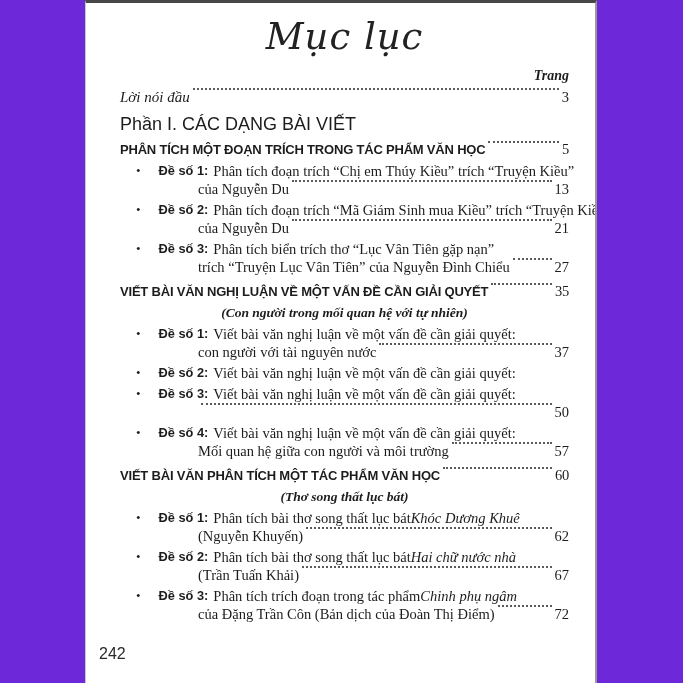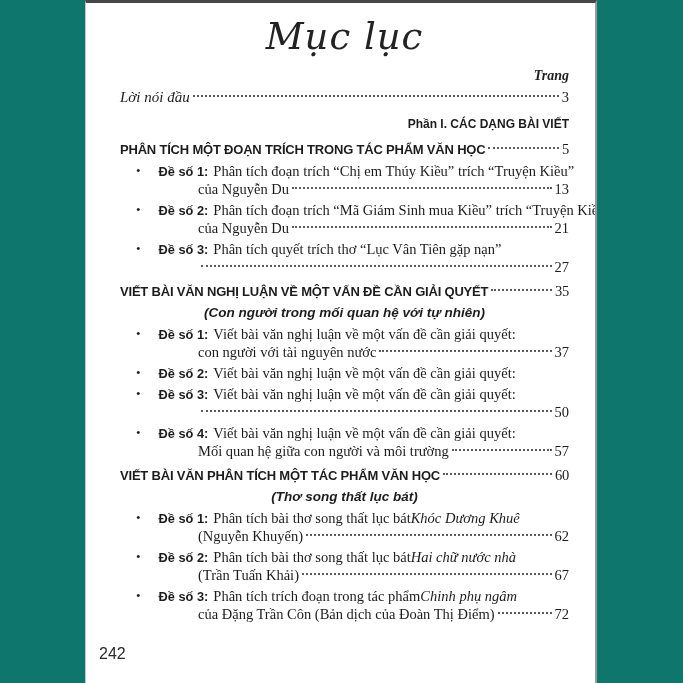--- a/index.html
+++ b/index.html
@@ -10,7 +10,7 @@
     color:#1c1c1c;
     overflow:hidden;
   }
-  .photo{position:relative;width:683px;height:683px;background:#0f766e;}
+  .photo{position:relative;width:683px;height:683px;background:#6d28d9;}
   .page{
     position:absolute;left:85px;top:0;width:512px;height:683px;
     background:#ffffff;

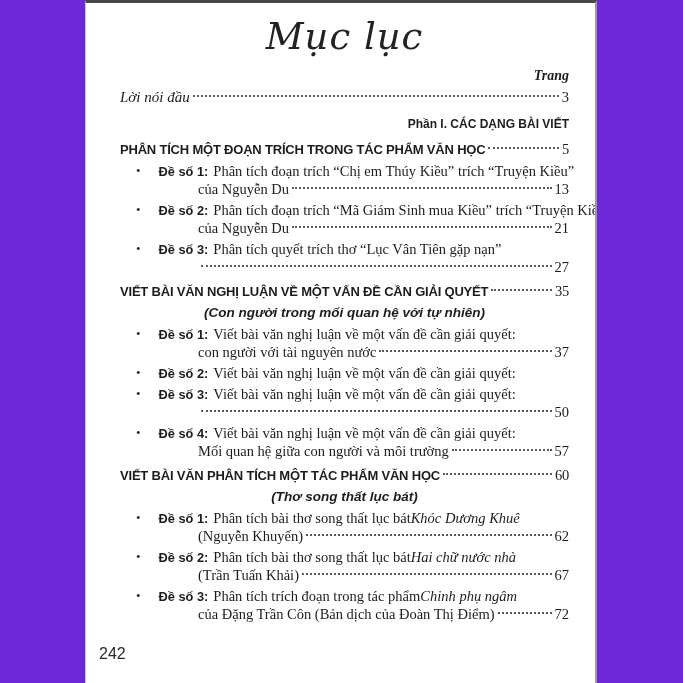--- a/index.html
+++ b/index.html
@@ -39,7 +39,7 @@
     line-height:17px;
     margin-bottom:4px;
   }
-  .row{display:flex;align-items:center;white-space:nowrap;}
+  .row{display:flex;align-items:flex-start;white-space:nowrap;}
   .dots{
     flex:1 1 auto;min-width:10px;
     border-bottom:2px dotted #5a5a5a;

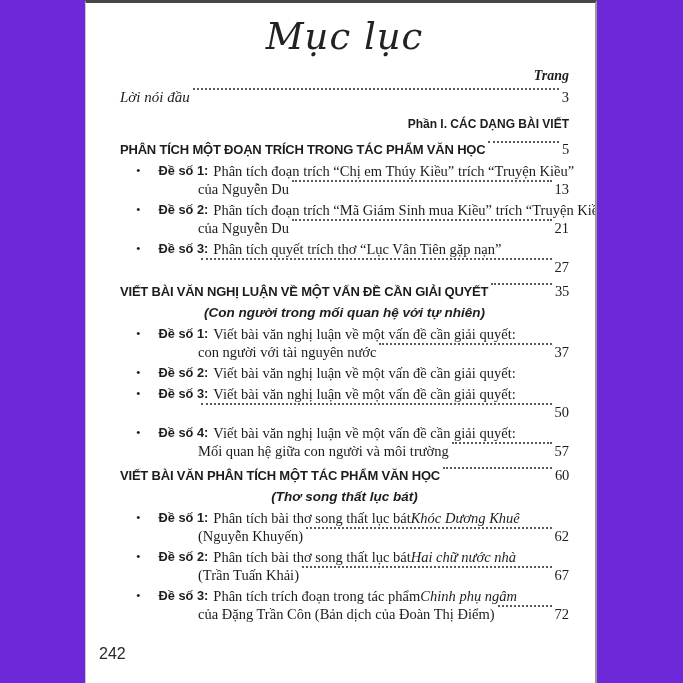--- a/index.html
+++ b/index.html
@@ -48,10 +48,10 @@
   .pagenum{font-family:"Liberation Serif", serif;font-weight:normal;font-style:normal;font-size:14.5px;}
   .intro{font-style:italic;font-size:15px;line-height:18px;margin-bottom:2px;}
   .part-heading{
-    text-align:right;
-    font-family:"Liberation Sans", sans-serif;
-    font-weight:bold;
-    font-size:12px;line-height:19px;
+    text-align:left;
+    font-family:"Liberation Sans", sans-serif;
+    font-weight:normal;
+    font-size:18px;line-height:19px;
     margin:9px 0 5px 0;
   }
   .section-heading{

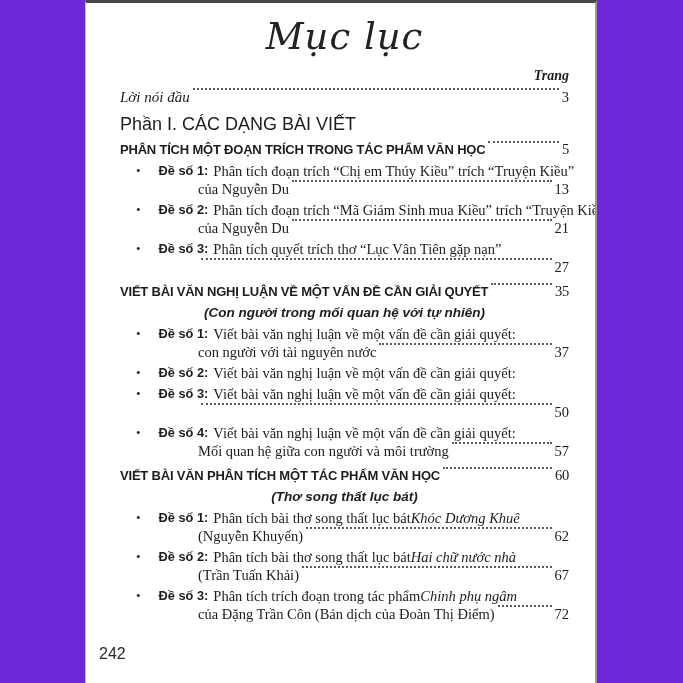--- a/index.html
+++ b/index.html
@@ -147,7 +147,7 @@
       <div class="row l1">
         <span class="bullet"></span>
         <span class="label">Đề số 3:</span>
-        <span>Phân tích quyết trích thơ “Lục Vân Tiên gặp nạn”</span>
+        <span>Phân tích biển trích thơ “Lục Vân Tiên gặp nạn”</span>
         <span class="em"></span>
       </div>
       <div class="row l2">

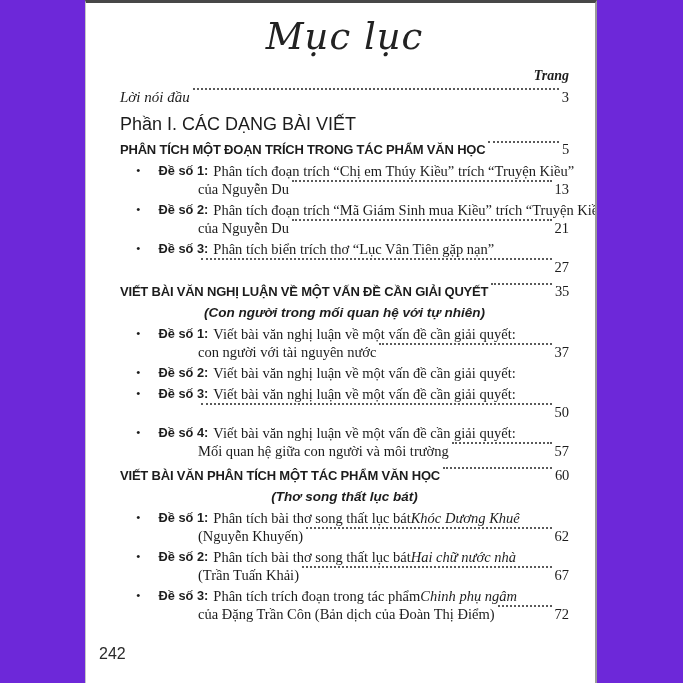--- a/index.html
+++ b/index.html
@@ -151,6 +151,7 @@
         <span class="em"></span>
       </div>
       <div class="row l2">
+        <span>trích “Truyện Lục Vân Tiên” của Nguyễn Đình Chiểu</span>
         <span class="dots"></span>
         <span class="pagenum">27</span>
       </div>

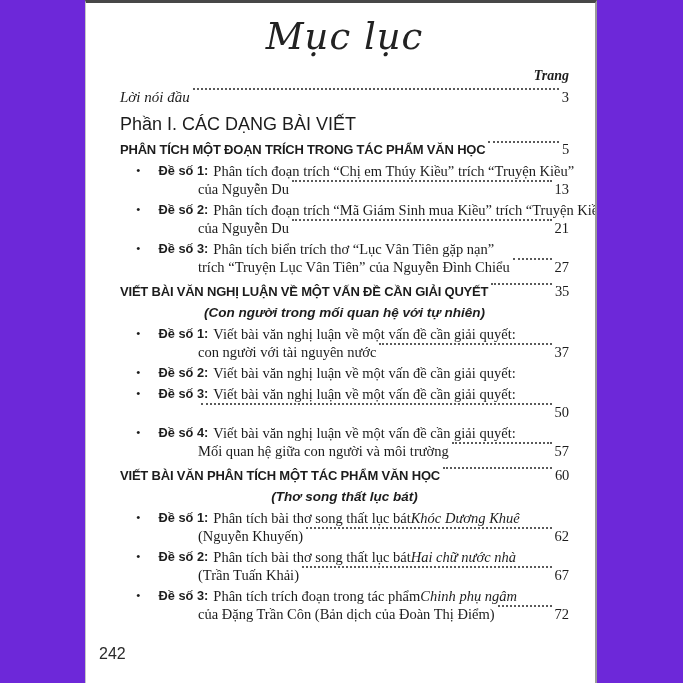--- a/index.html
+++ b/index.html
@@ -63,7 +63,7 @@
   }
   .section-subtitle{
     text-align:center;
-    font-family:Liberation Sans, sans-serif;
+    font-family:Liberation Serif, serif;
     font-weight:bold;
     font-style:italic;
     font-size:13.5px;line-height:17px;

